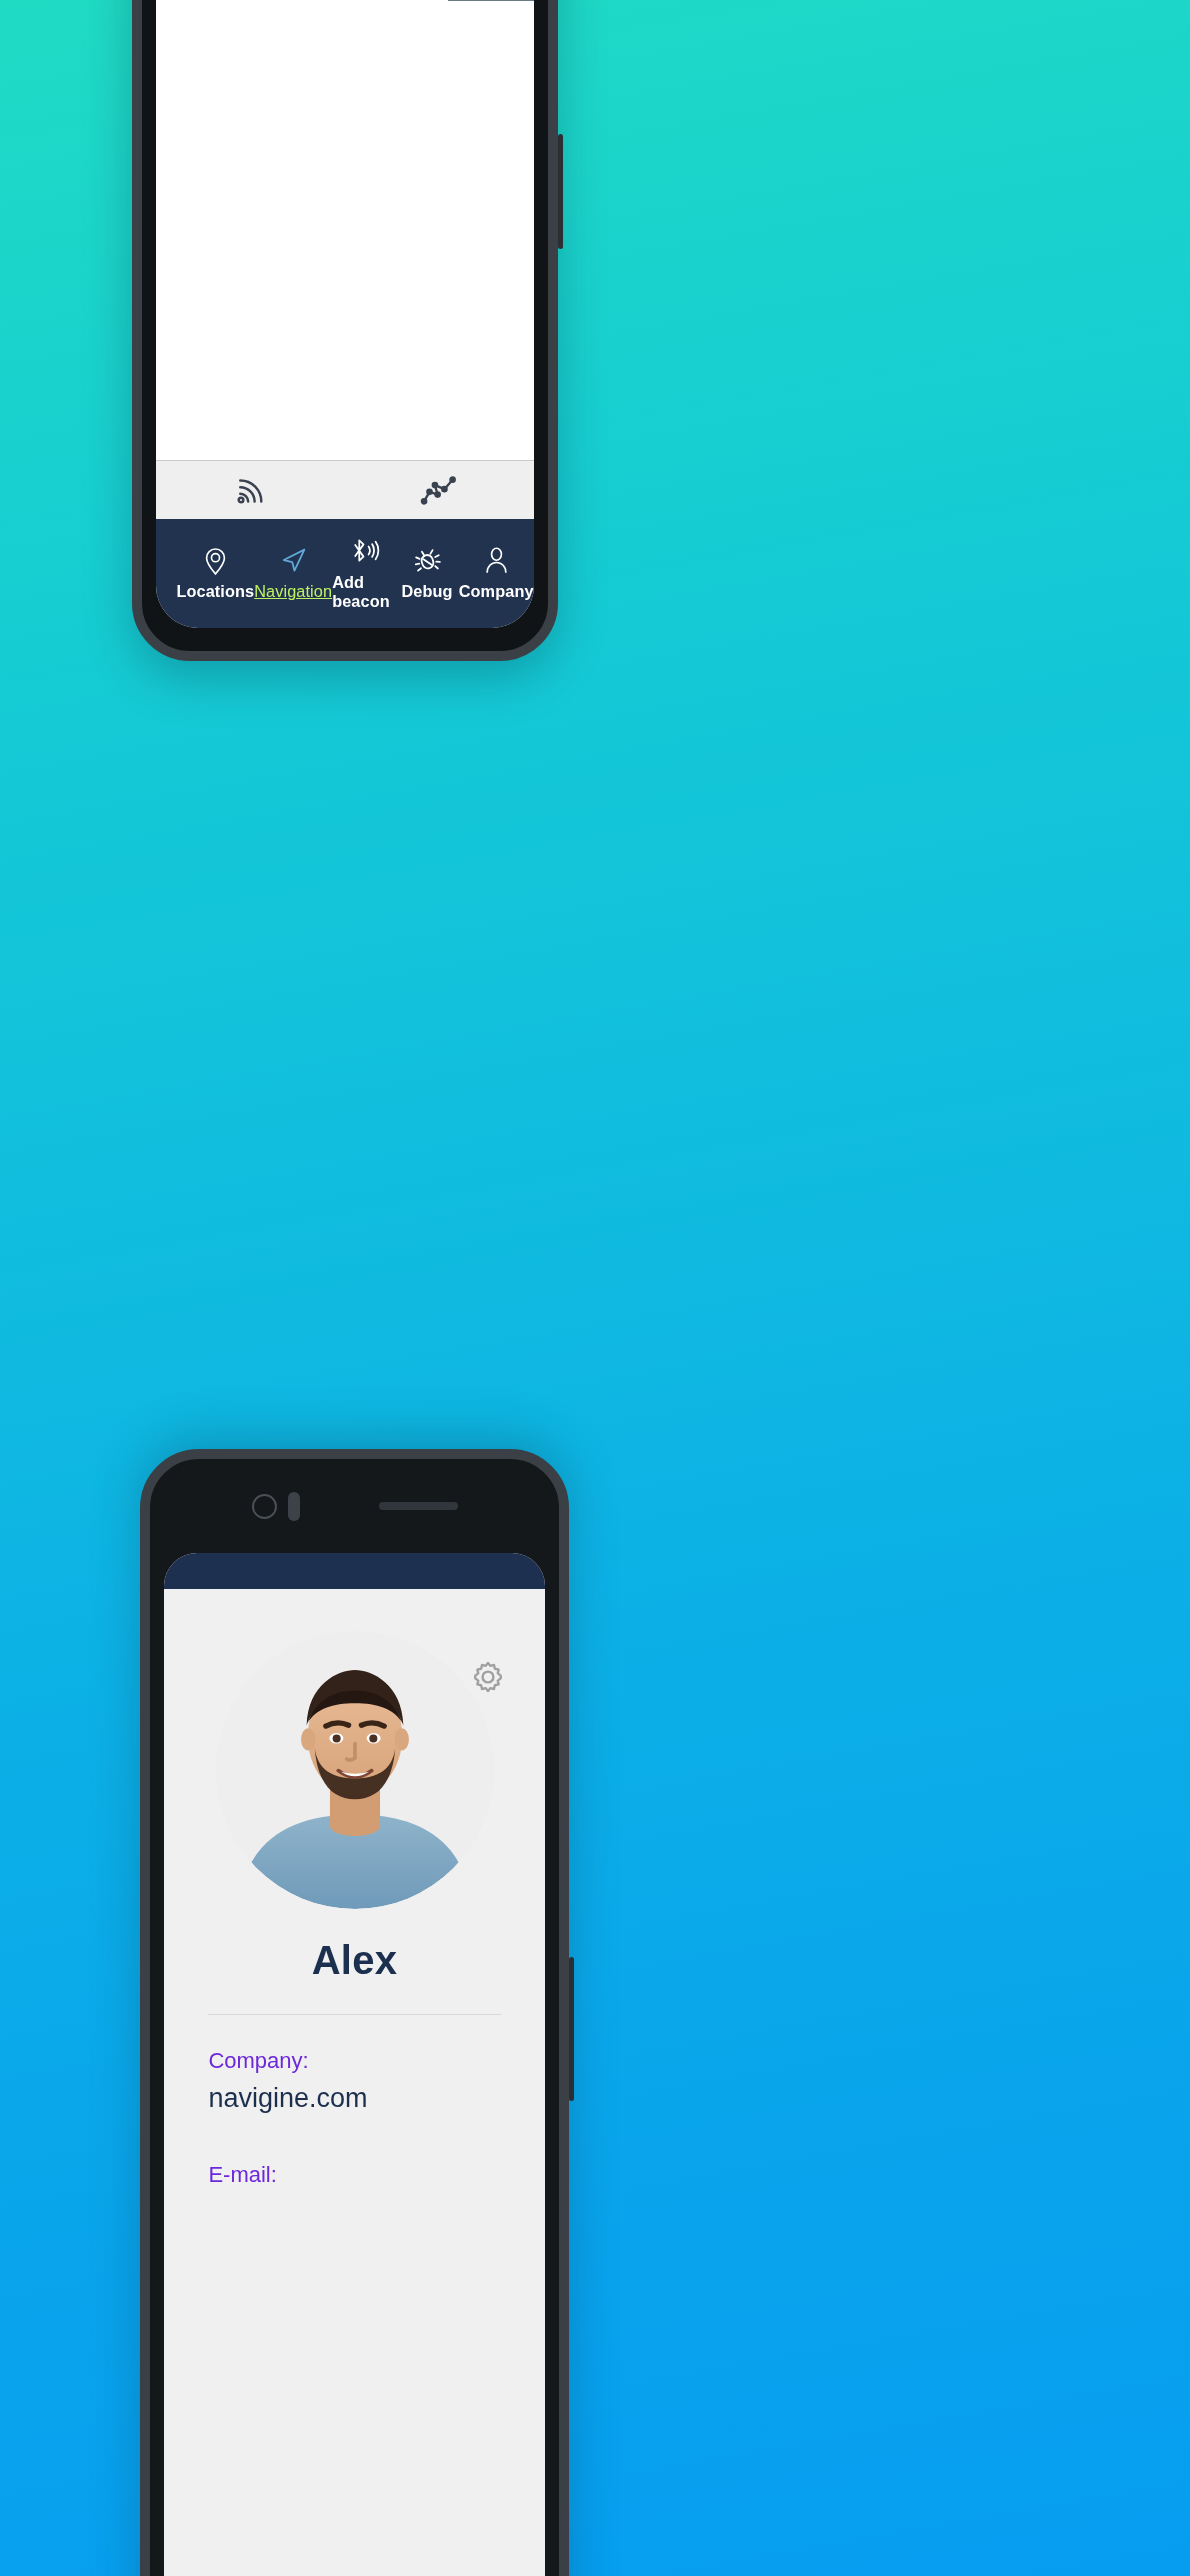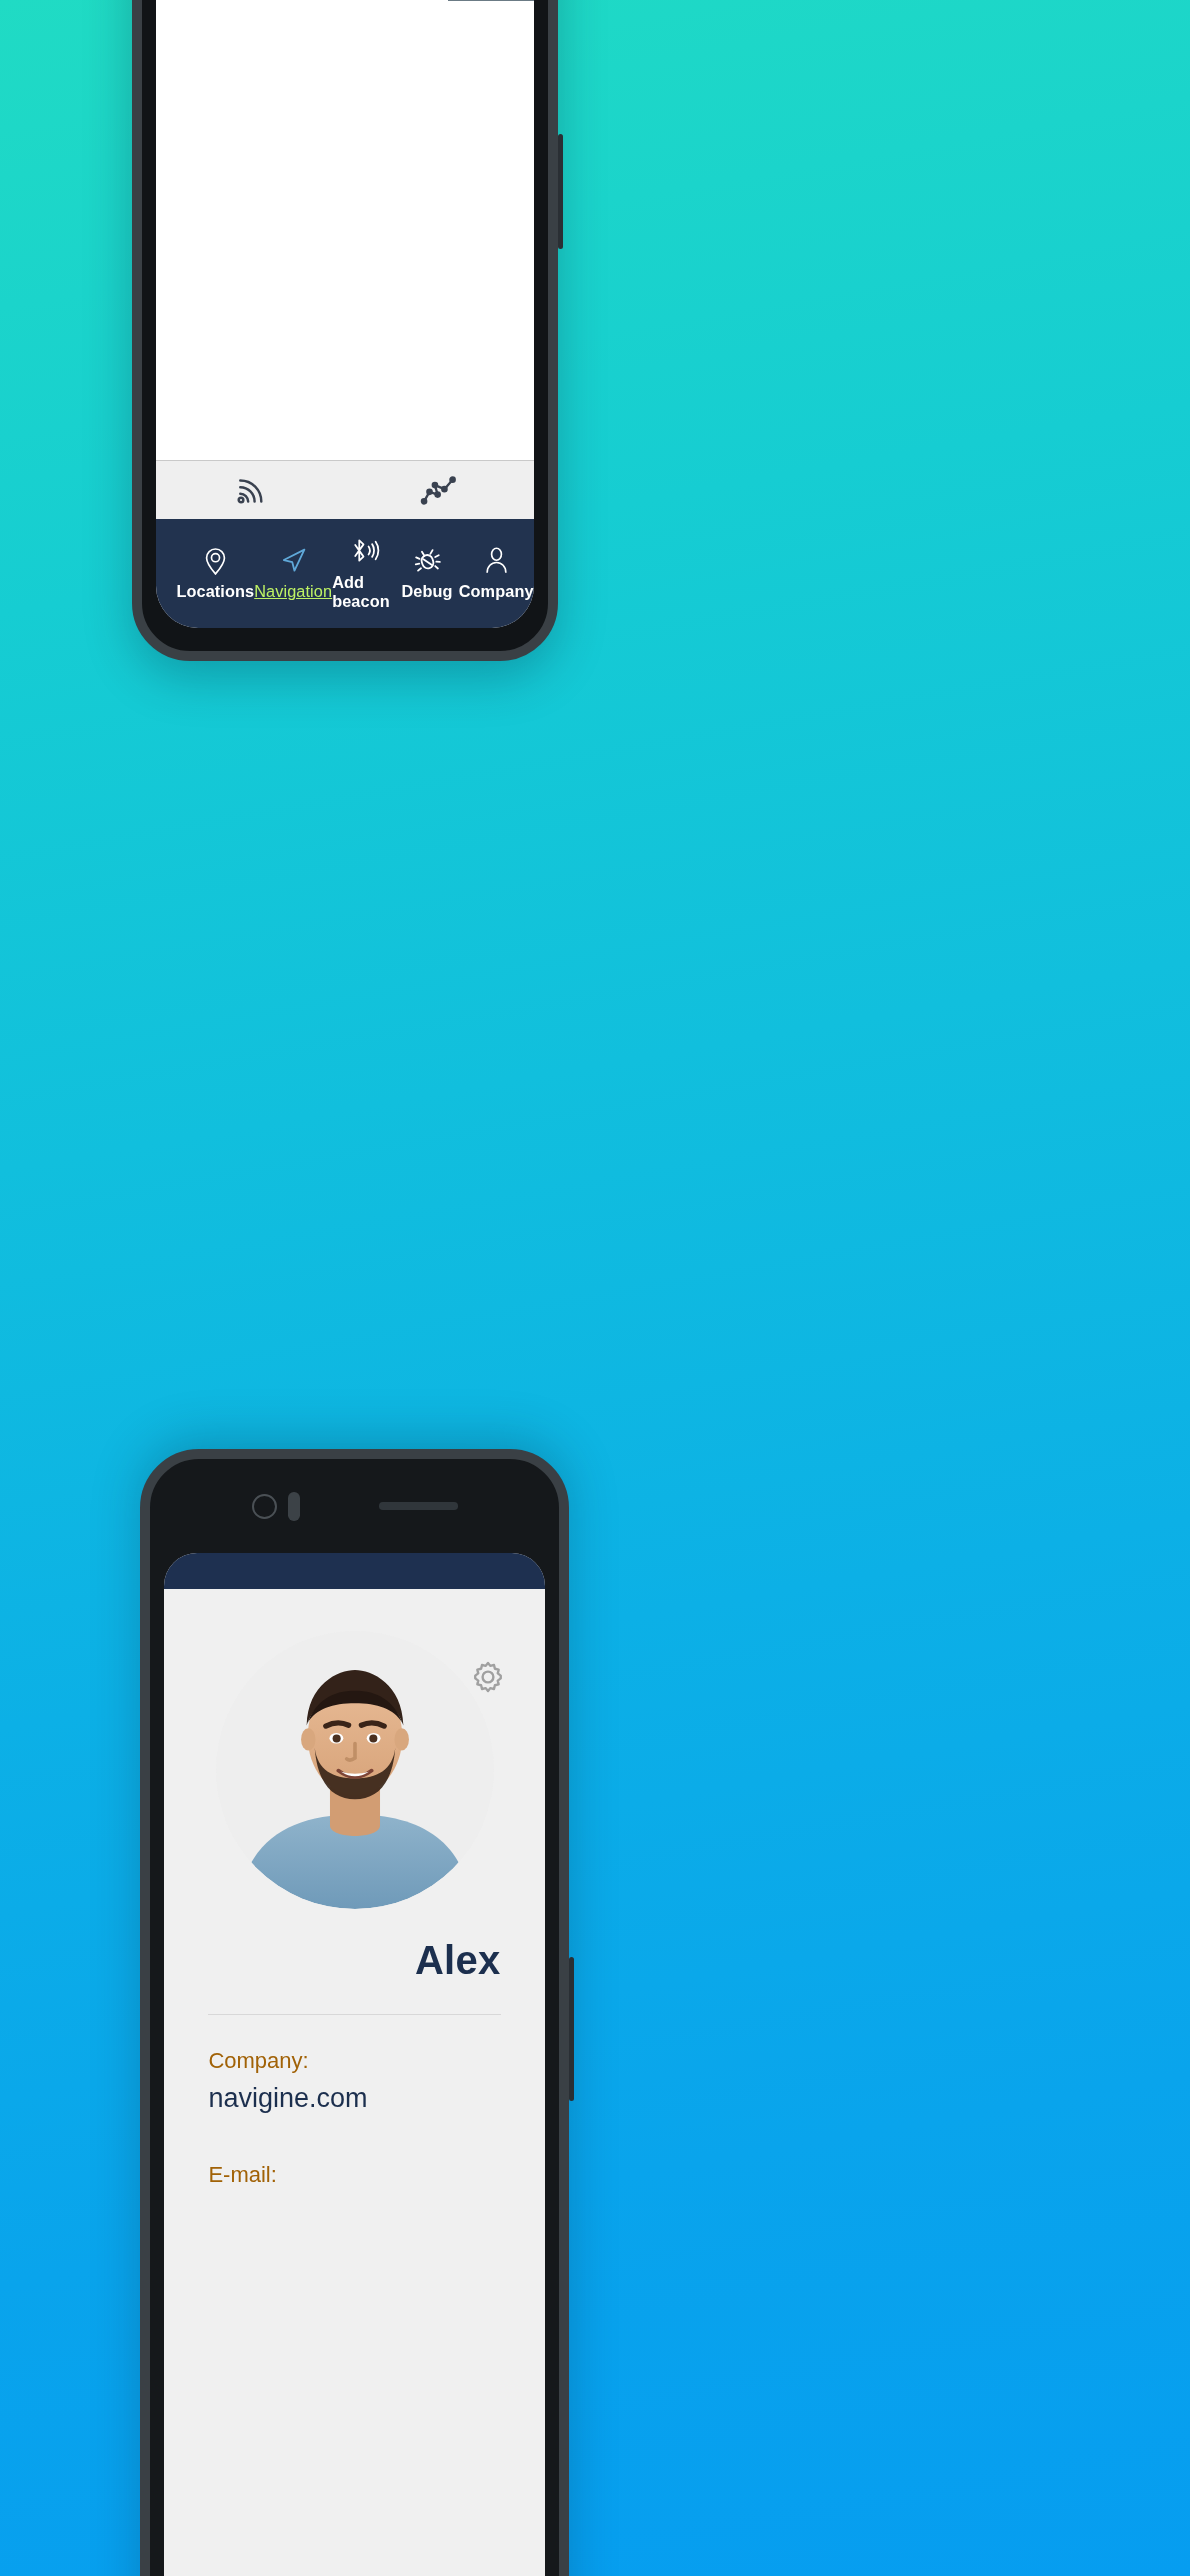--- a/index.html
+++ b/index.html
@@ -98,7 +98,7 @@
     overflow:hidden; background:#eeeeee; position:relative;
   }
   .profile-name {
-    text-align:right; margin-top:29px;
+    text-align:center; margin-top:29px;
     font-size:40px; font-weight:bold; color:#1c2f4e; letter-spacing:0.3px;
   }
   .divider { margin-top:31px; height:1px; background:#d8d8d8; }

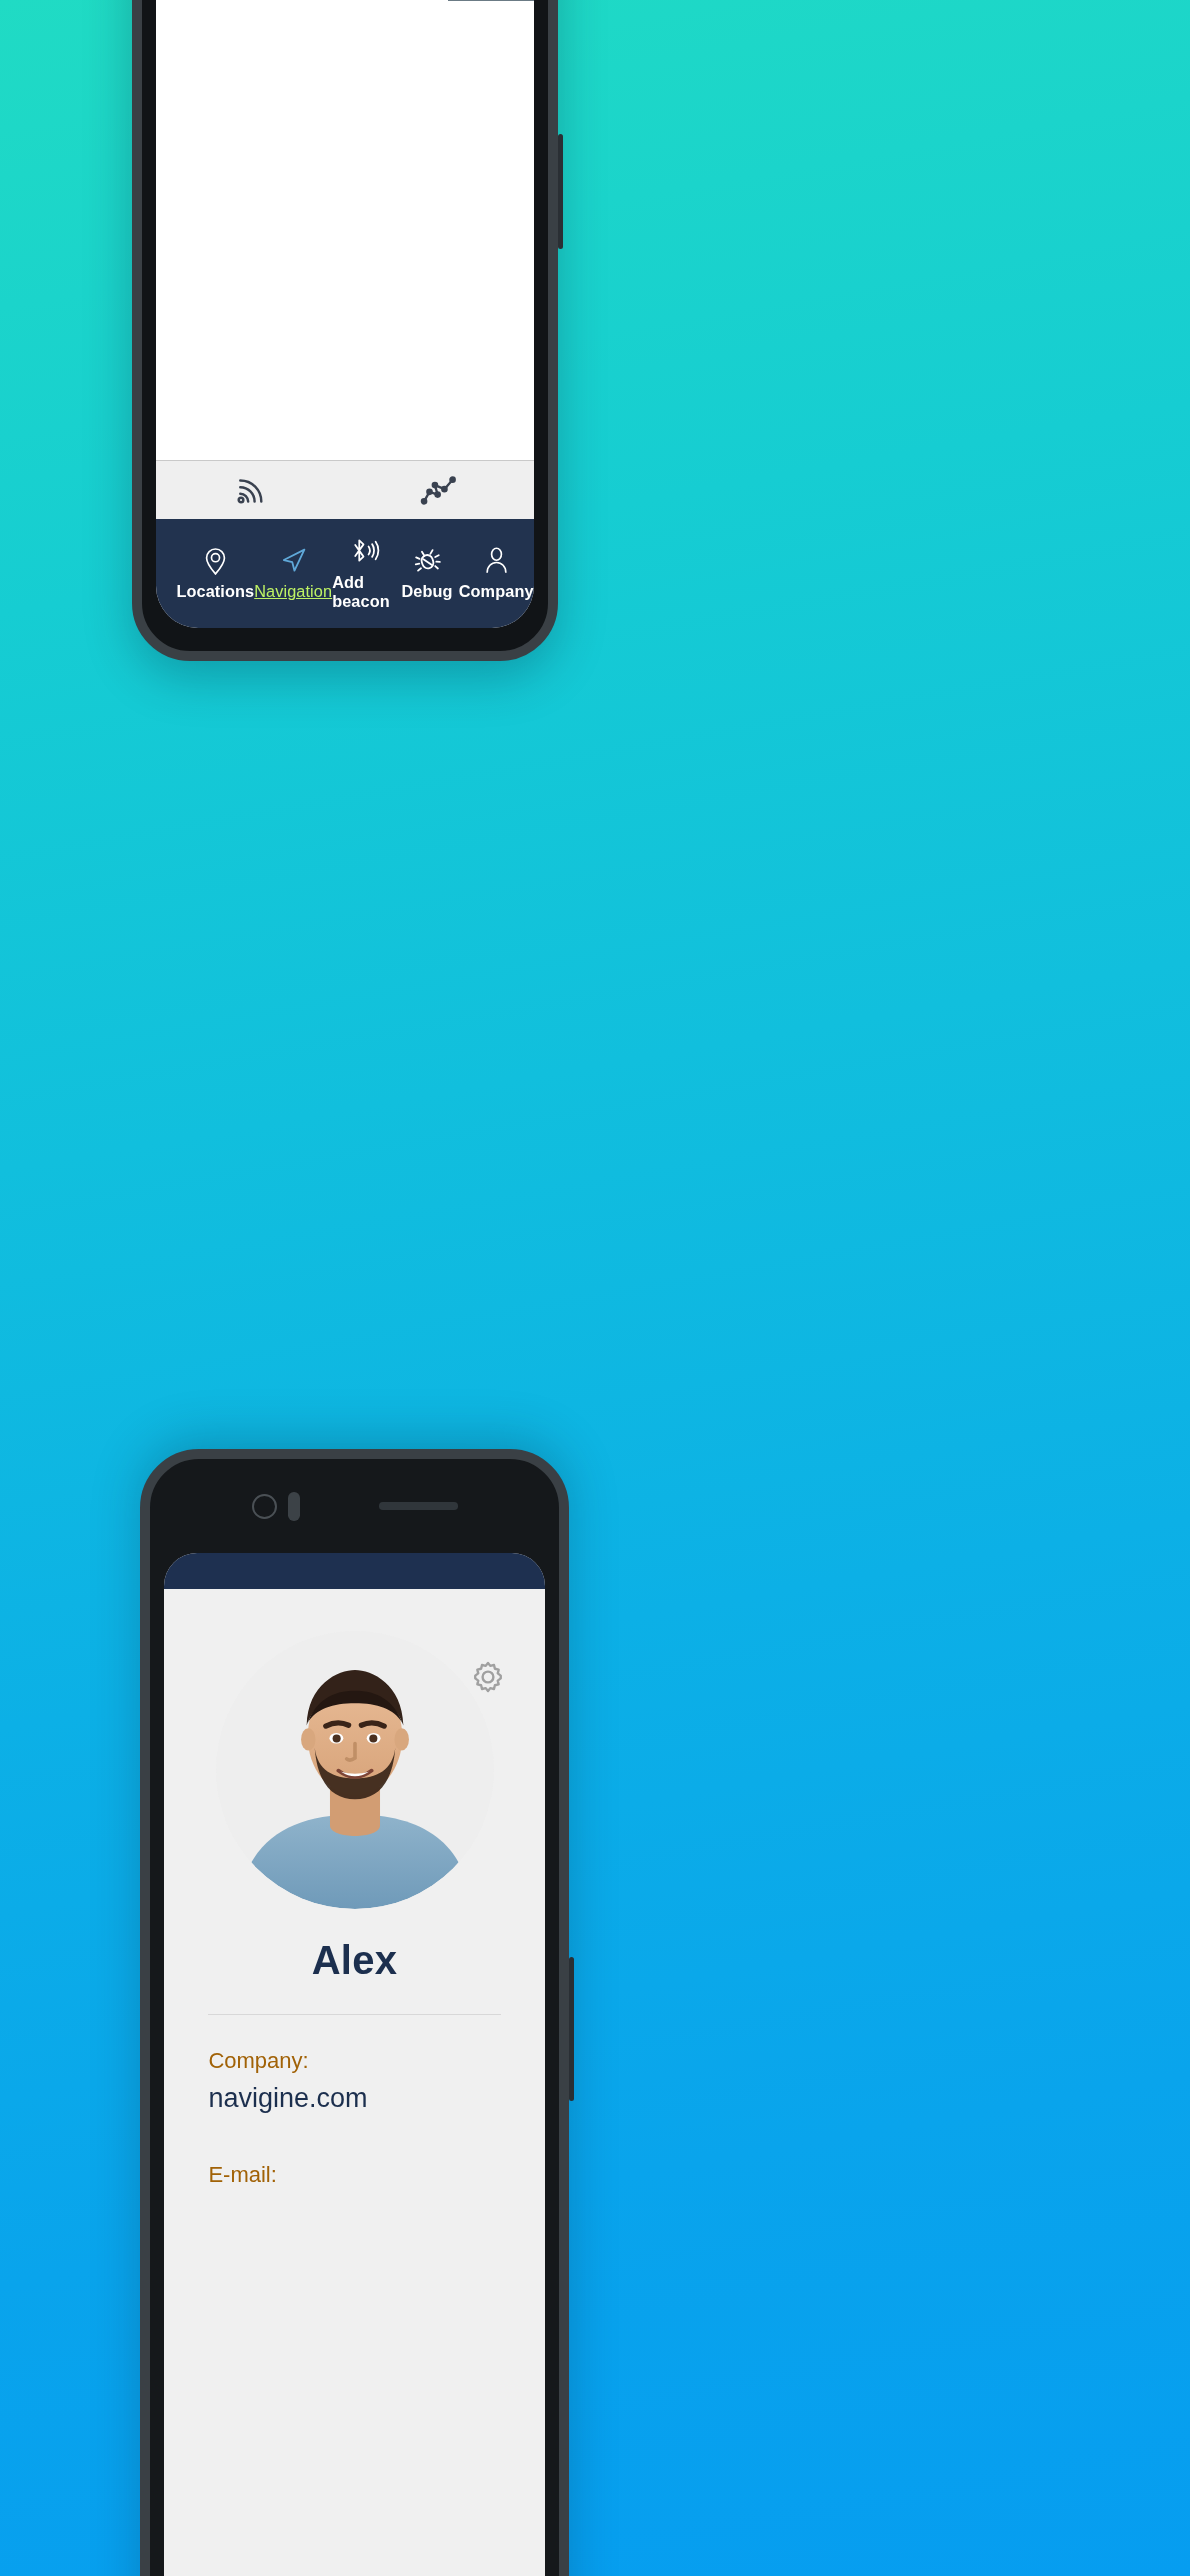--- a/index.html
+++ b/index.html
@@ -103,7 +103,7 @@
   }
   .divider { margin-top:31px; height:1px; background:#d8d8d8; }
   .field { margin-top:33px; }
-  .field-label { font-size:22px; color:#a16207; }
+  .field-label { font-size:22px; color:#6d28d9; }
   .field-value { font-size:27px; color:#1c2f4e; margin-top:8.6px; }
   .field.email { margin-top:48px; }
 </style>

